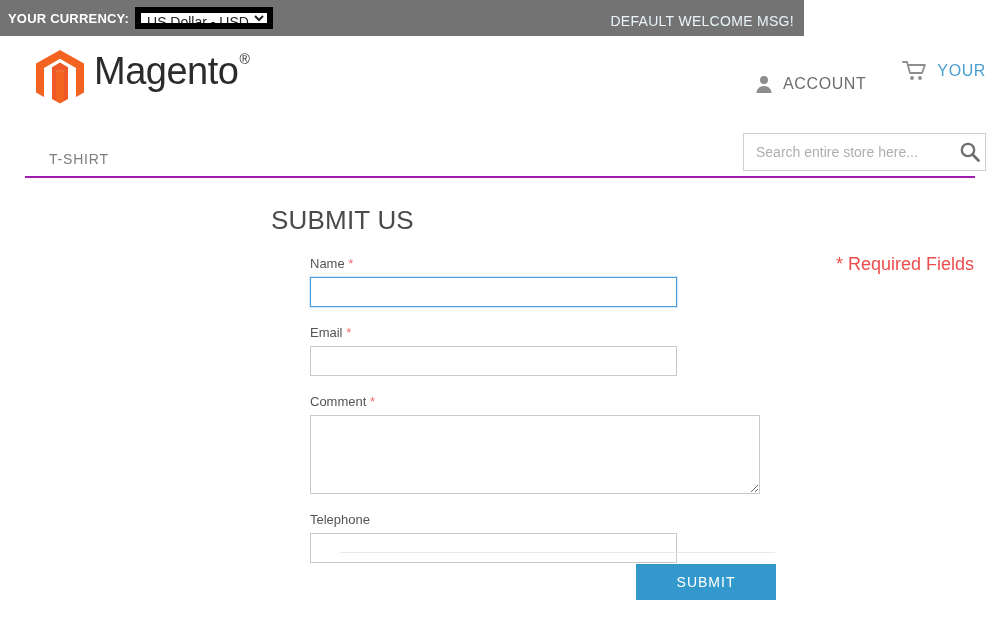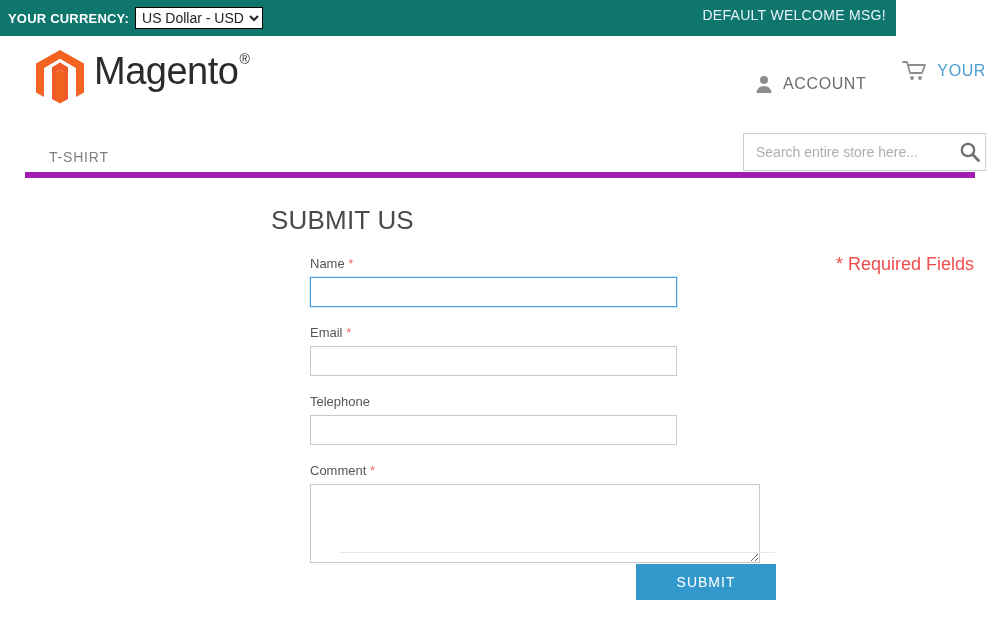--- a/index.html
+++ b/index.html
@@ -20,9 +20,9 @@
   .topbar {
     position: absolute;
     left: 0; top: 0;
-    width: 896px;
+    width: 804px;
     height: 36px;
-    background: #0f766e;
+    background: #737373;
     display: flex;
     align-items: center;
     box-sizing: border-box;

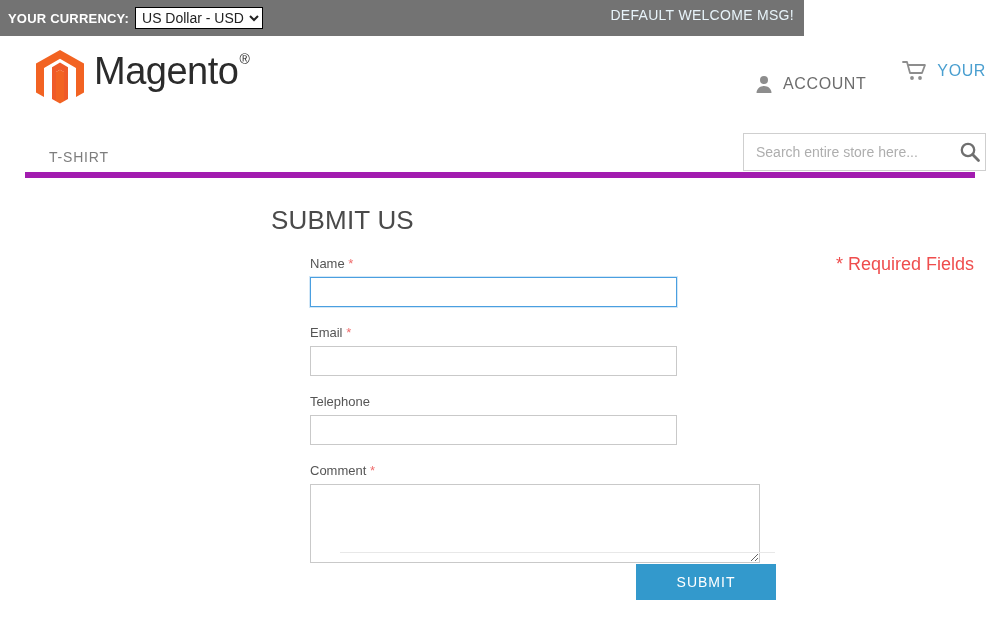--- a/index.html
+++ b/index.html
@@ -45,7 +45,7 @@
     font-size: 14px;
     color: #222222;
     background: #ffffff;
-    border: 1px solid #000000;
+    border: 6px solid #000000;
     height: 22px;
     line-height: 20px;
     padding: 0 2px;

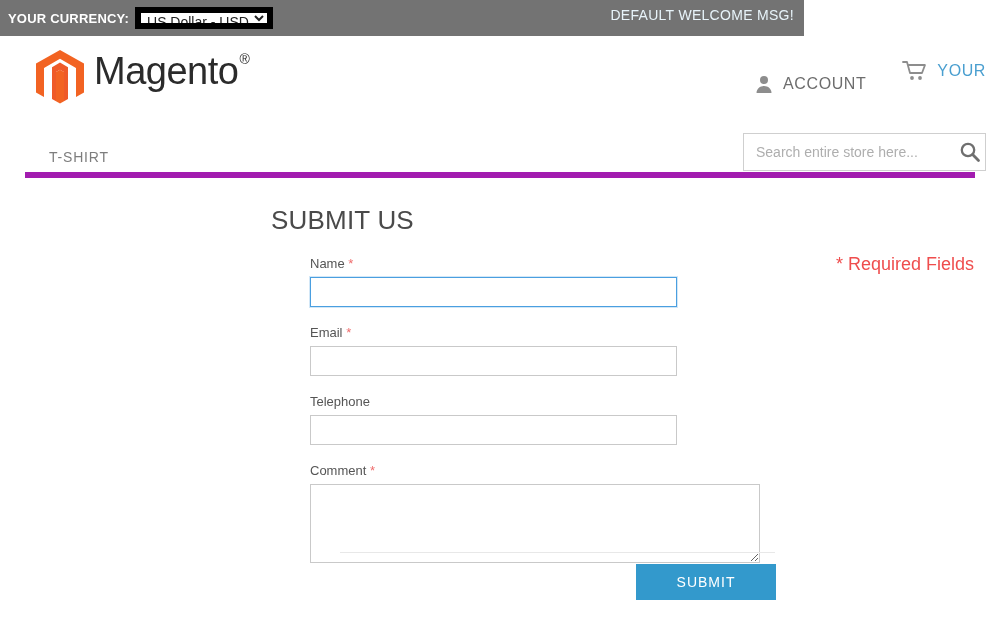--- a/index.html
+++ b/index.html
@@ -54,7 +54,7 @@
   .welcome-msg {
     position: absolute;
     right: 10px;
-    top: 7px;
+    top: 13px;
     color: #e8f4fa;
     font-size: 14px;
     letter-spacing: 0.3px;

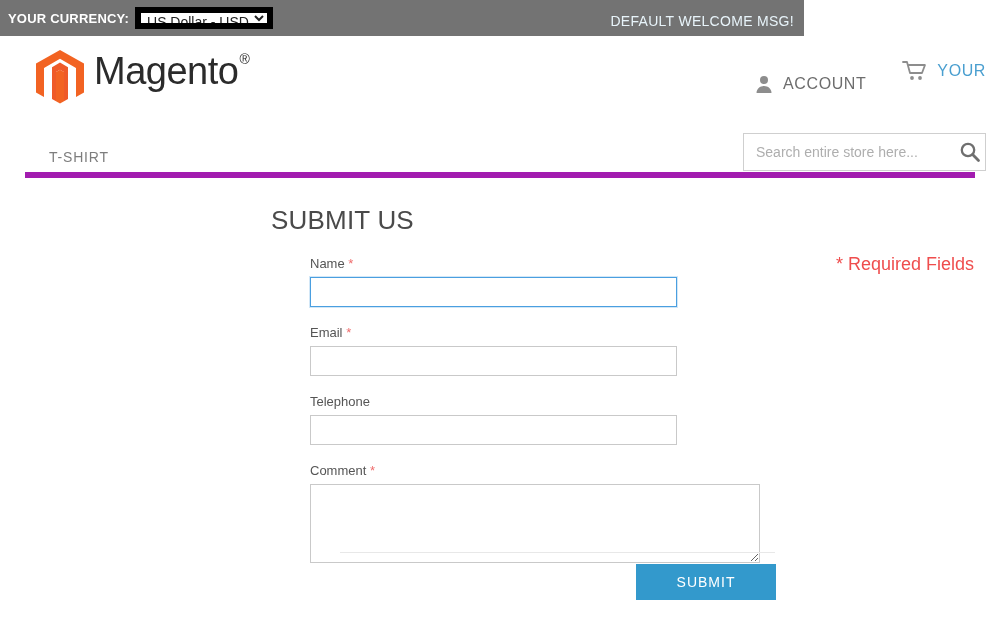--- a/index.html
+++ b/index.html
@@ -163,7 +163,7 @@
     top: 142px;
     width: 950px;
     height: 36px;
-    border-bottom: 6px solid #a21caf;
+    border-bottom: 2px solid #a21caf;
     display: flex;
     align-items: center;
     box-sizing: border-box;

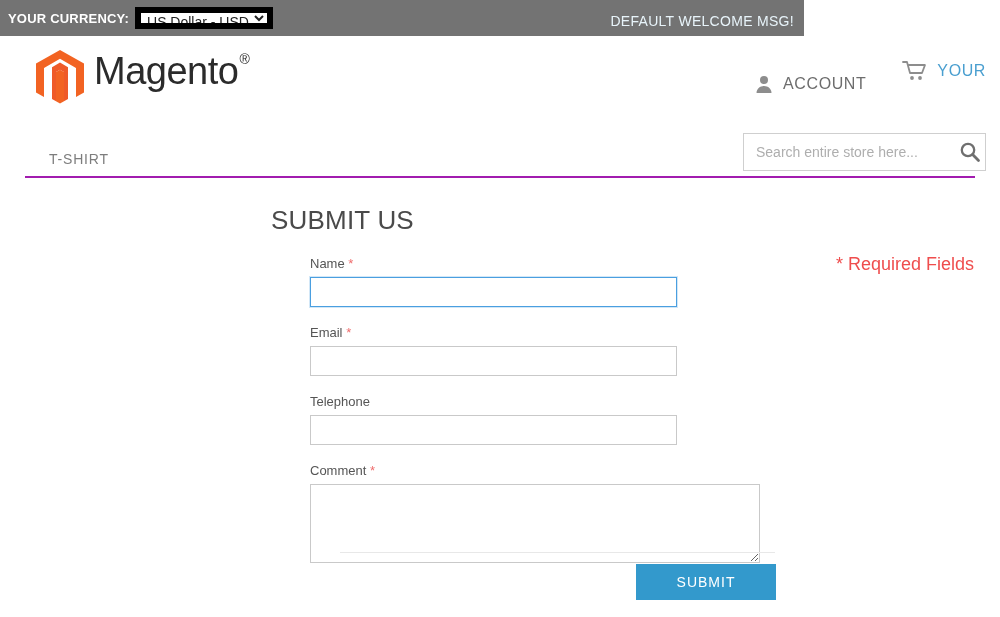--- a/index.html
+++ b/index.html
@@ -348,14 +348,14 @@
   </div>
 
   <div class="field">
+    <label class="field-label"><span>Comment</span> <span class="req-star">*</span></label>
+    <textarea class="textarea-input" style=""></textarea>
+  </div>
+
+  <div class="field">
     <label class="field-label"><span>Telephone</span> <span class="req-star"></span></label>
     <input class="text-input" type="text" value="" style="">
   </div>
-
-  <div class="field">
-    <label class="field-label"><span>Comment</span> <span class="req-star">*</span></label>
-    <textarea class="textarea-input" style=""></textarea>
-  </div>
 </form>
 
 <div class="form-divider"></div>

